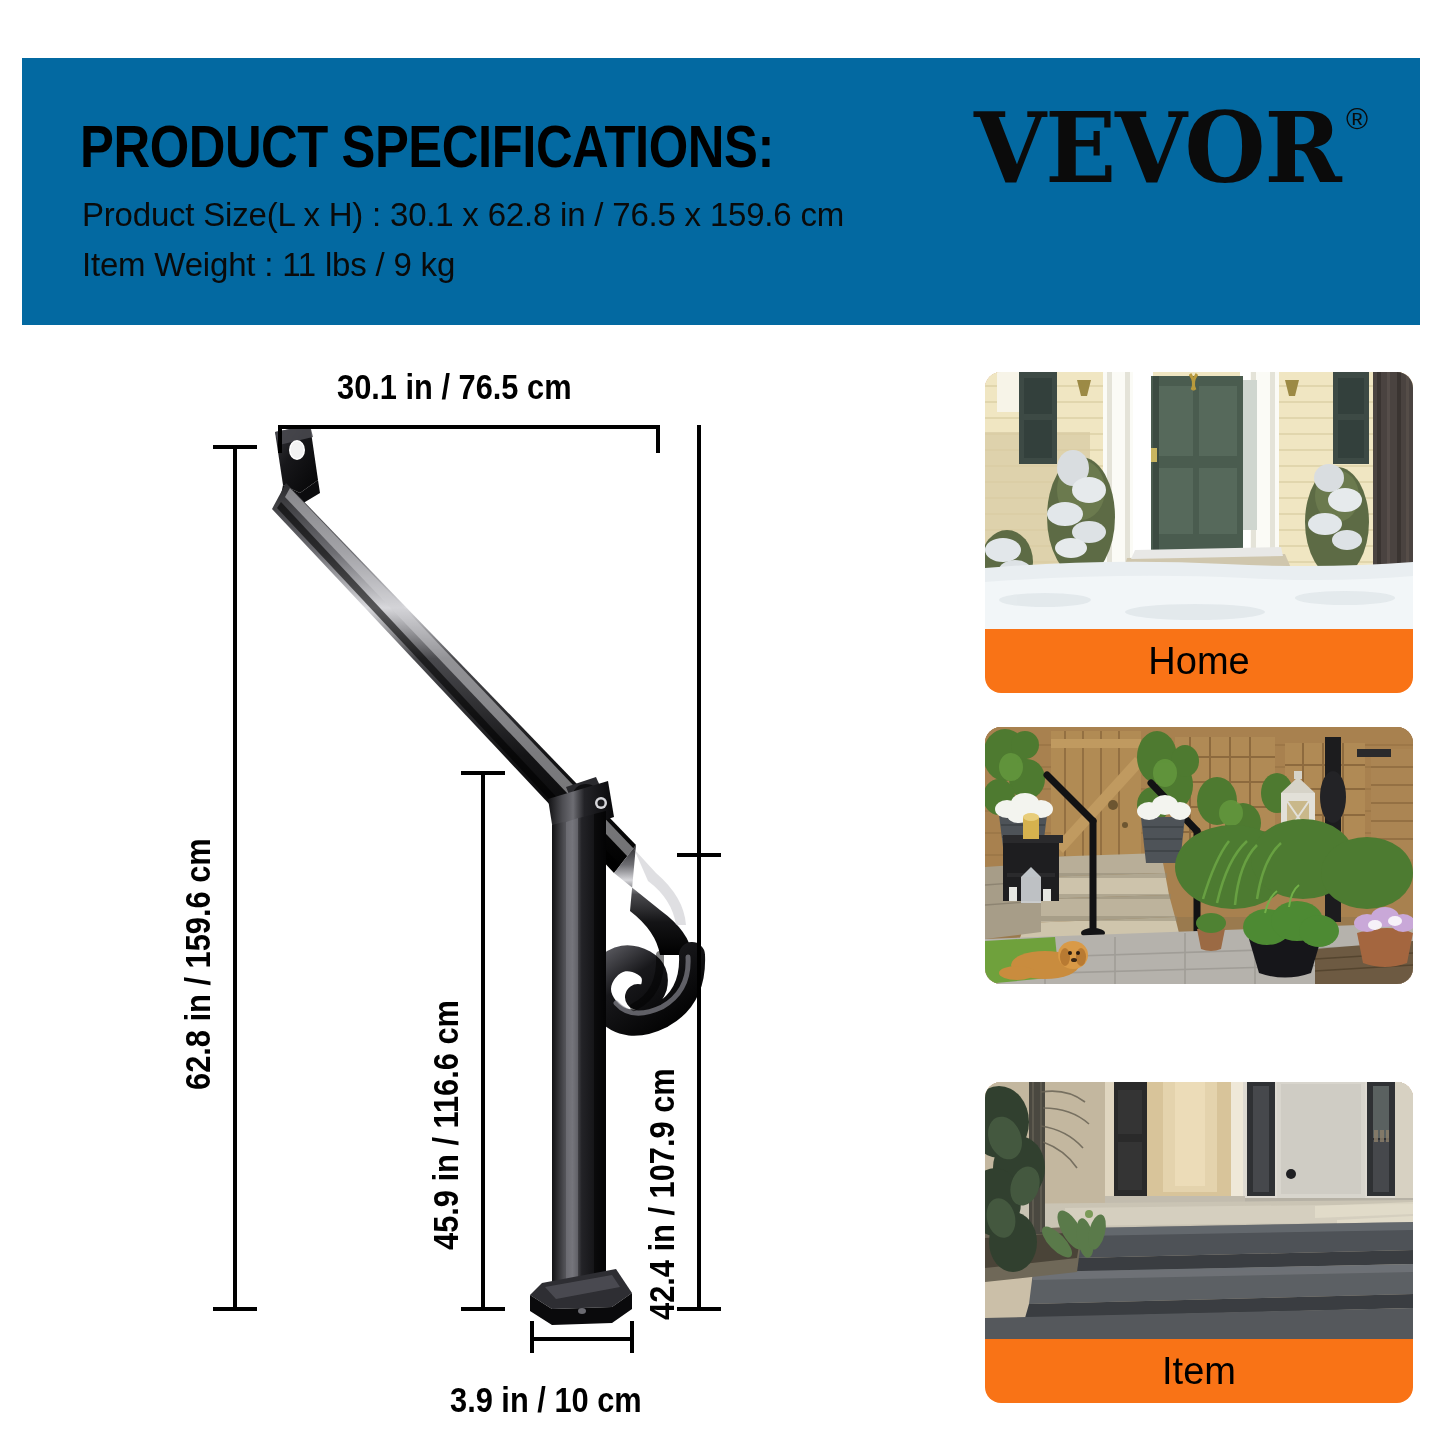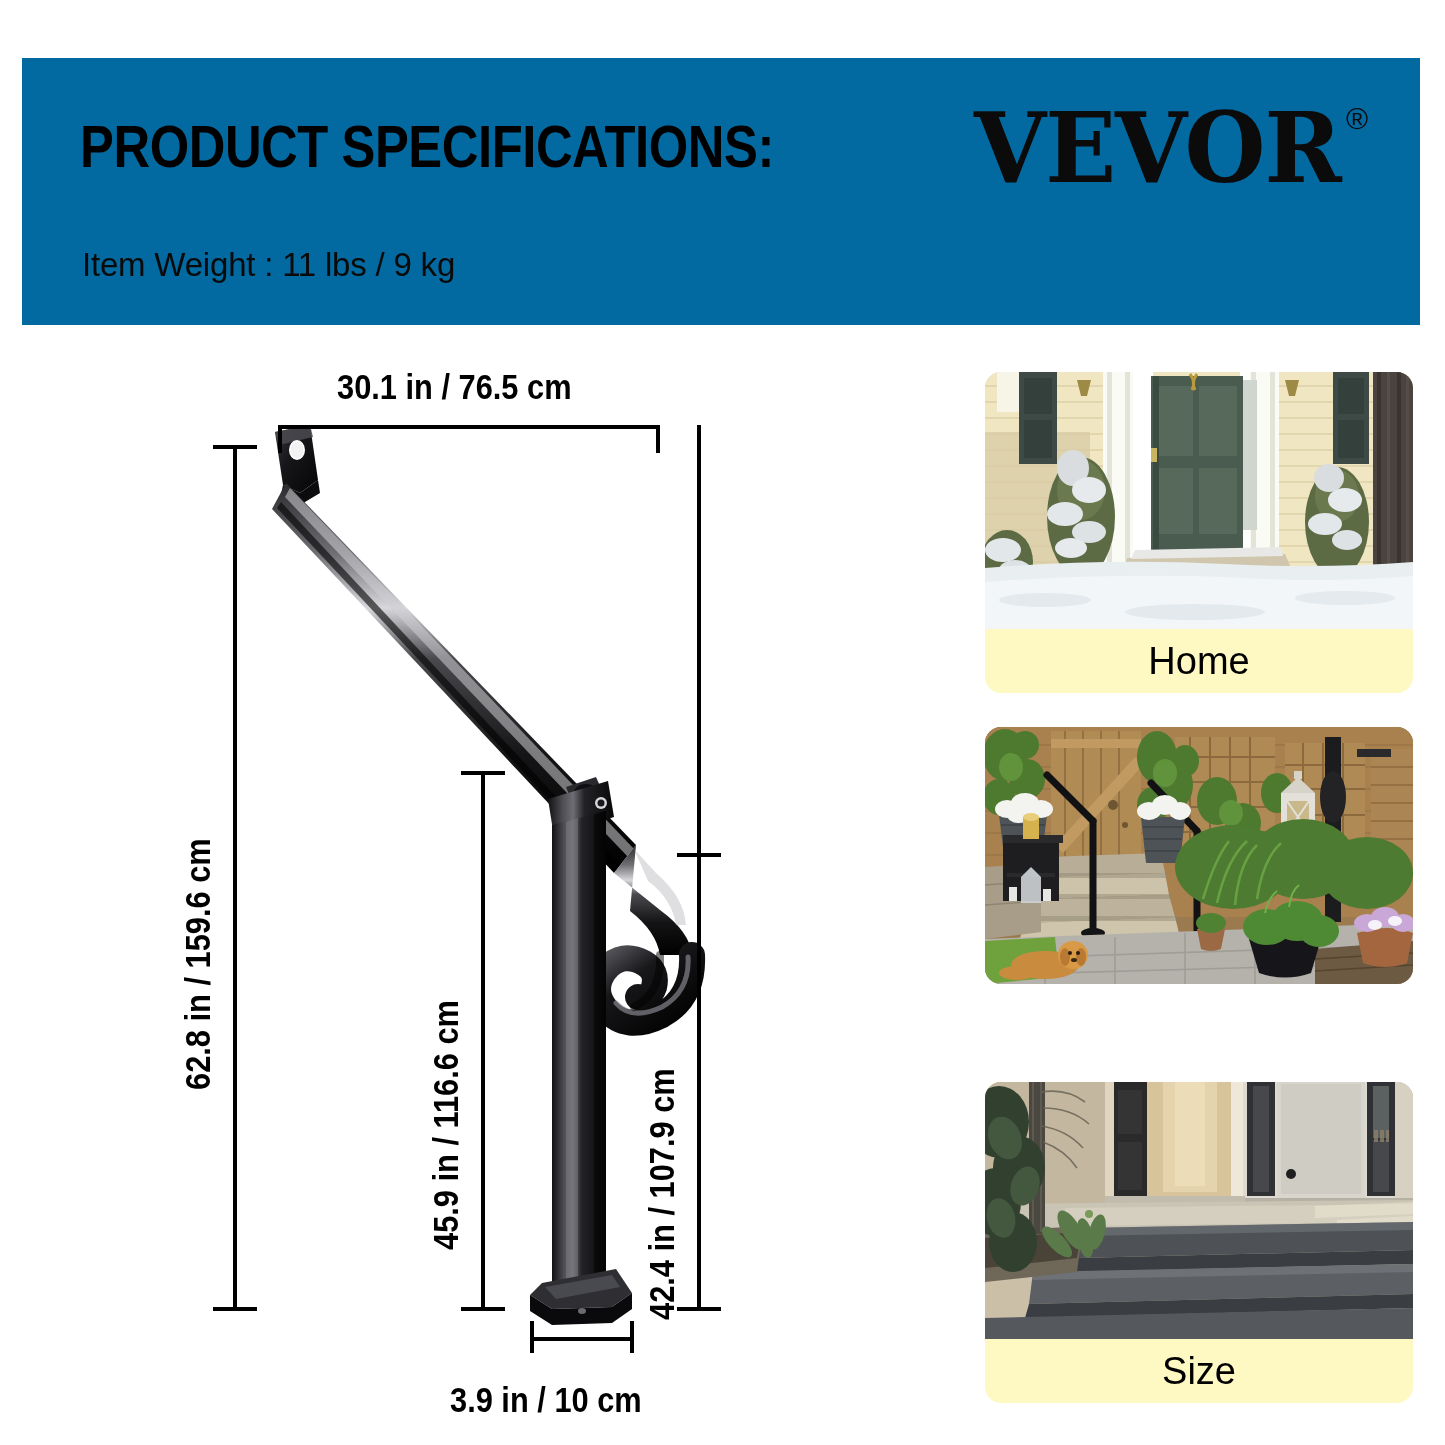--- a/index.html
+++ b/index.html
@@ -150,6 +150,7 @@
 
 <div id="spec-banner">
   <div id="spec-title">PRODUCT SPECIFICATIONS:</div>
+  <div class="spec-line" id="spec-size">Product Size(L x H) : 30.1 x  62.8 in / 76.5 x 159.6 cm</div>
   <div class="spec-line" id="spec-weight">Item Weight : 11 lbs / 9 kg</div>
 
   <div id="vevor-logo">

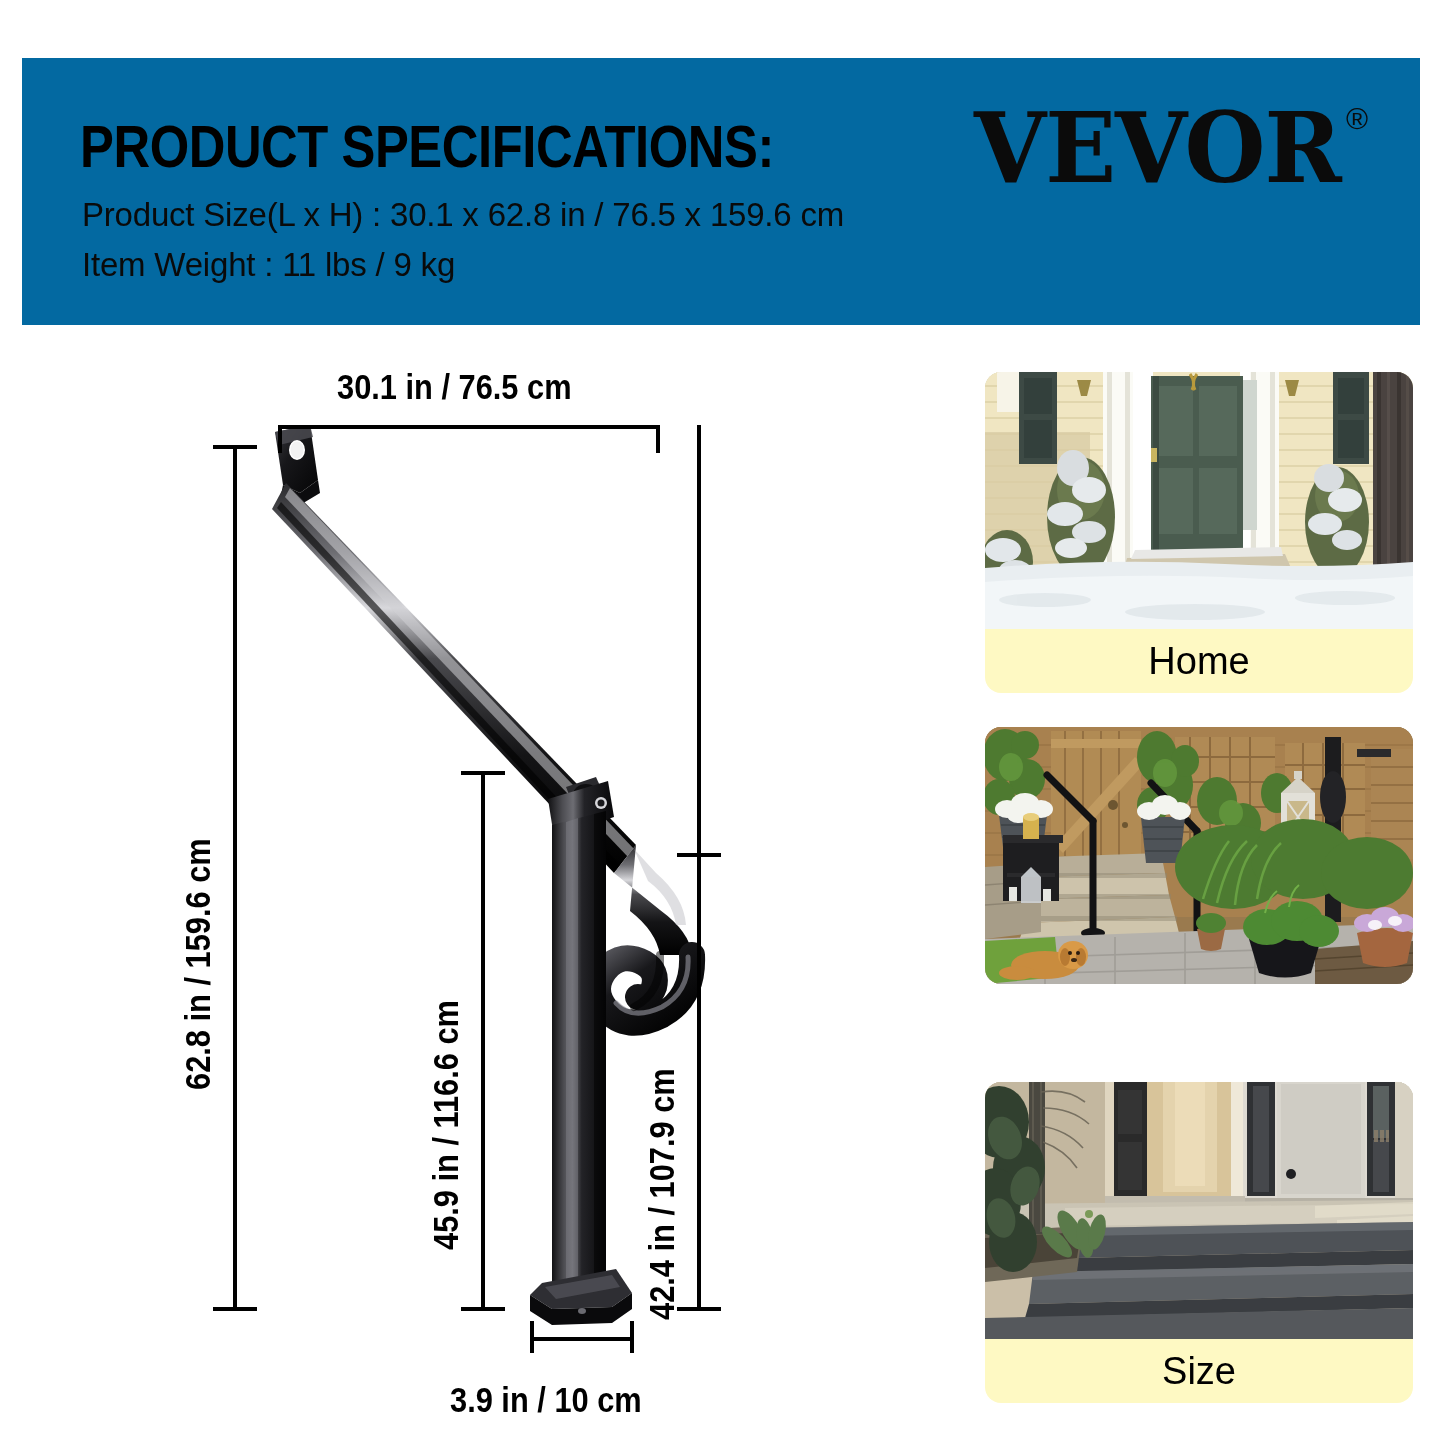--- a/index.html
+++ b/index.html
@@ -120,7 +120,7 @@
     position: absolute;
     left: 22px;
     width: 428px;
-    background: #fef9c3;
+    background: #f97316;
     border-radius: 16px;
     overflow: hidden;
     box-shadow: 0 0 0 0 transparent;

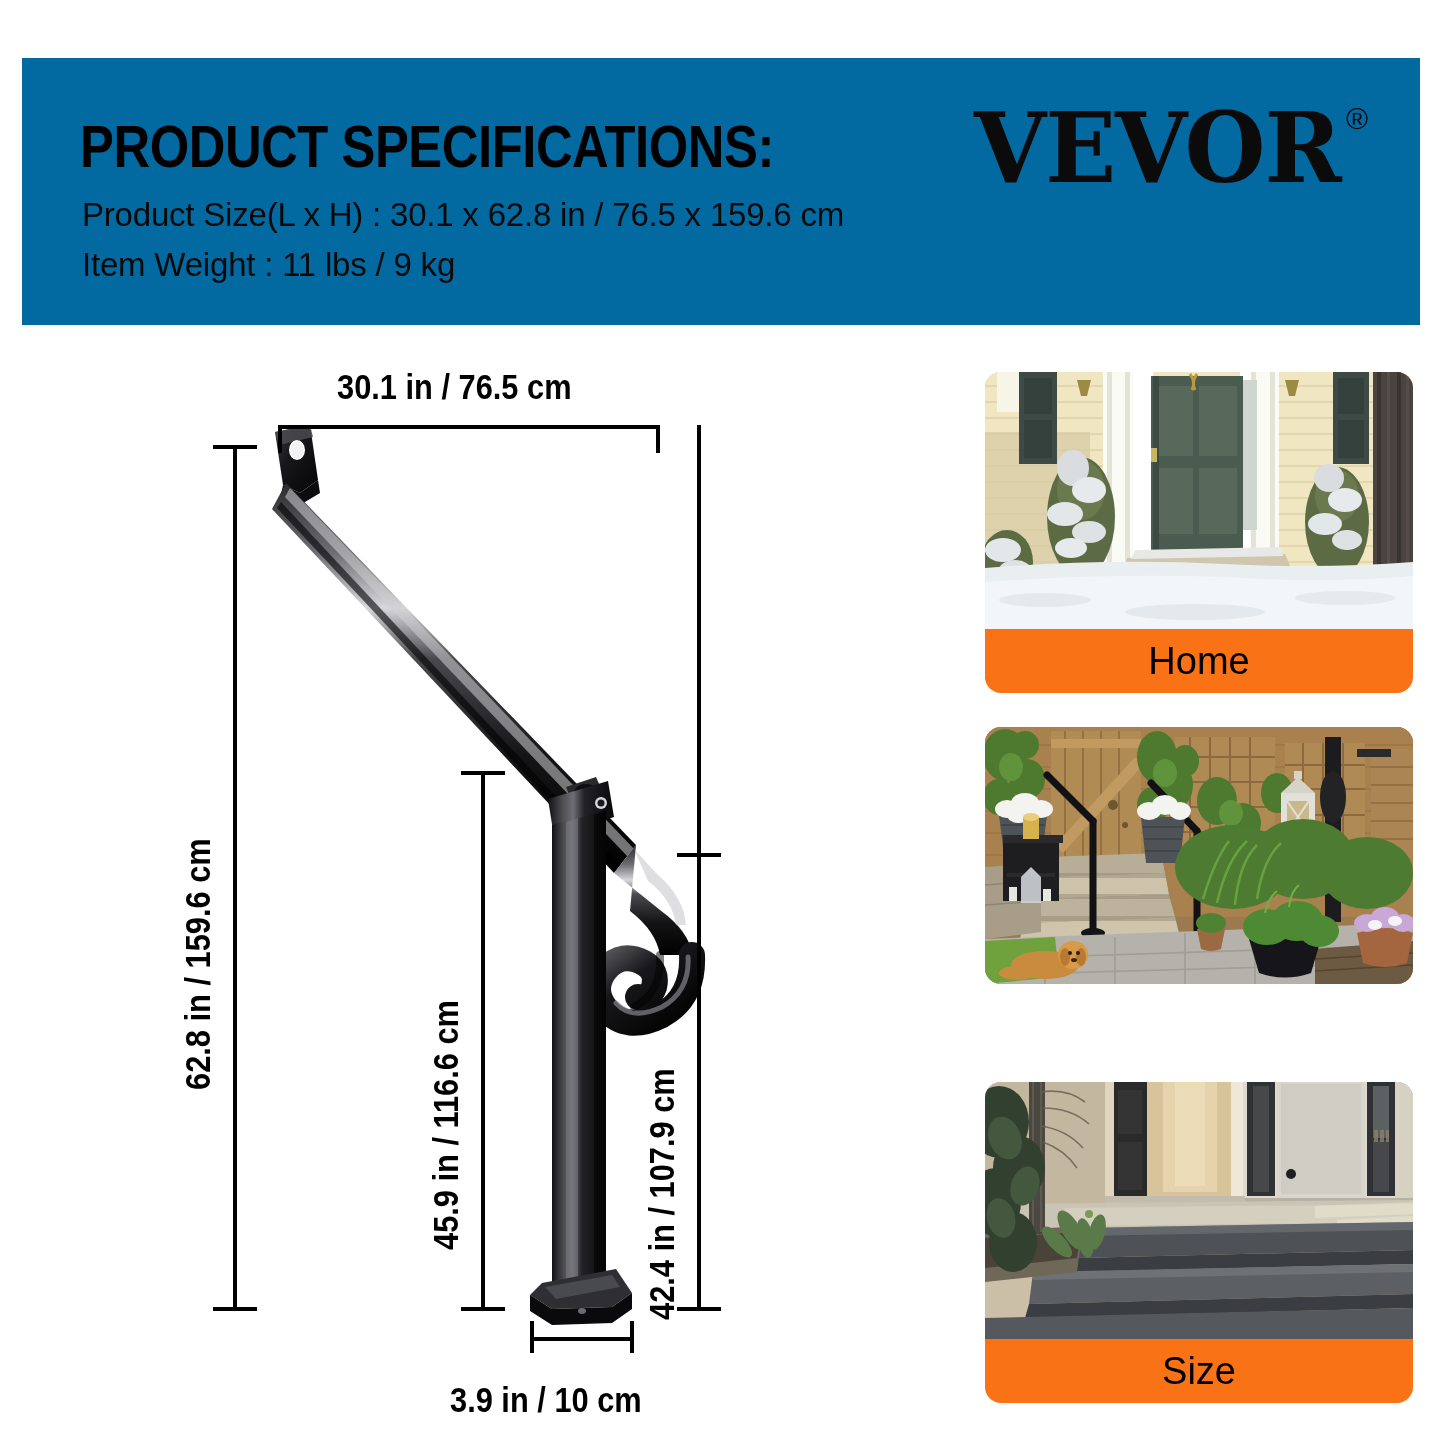--- a/index.html
+++ b/index.html
@@ -689,7 +689,7 @@
         <circle cx="104" cy="132" r="4" fill="#7a9a58"></circle>
       </svg>
     </div>
-    <div class="card-label">Size</div>
+    <div class="card-label">Item</div>
   </div>
 
 </div>

